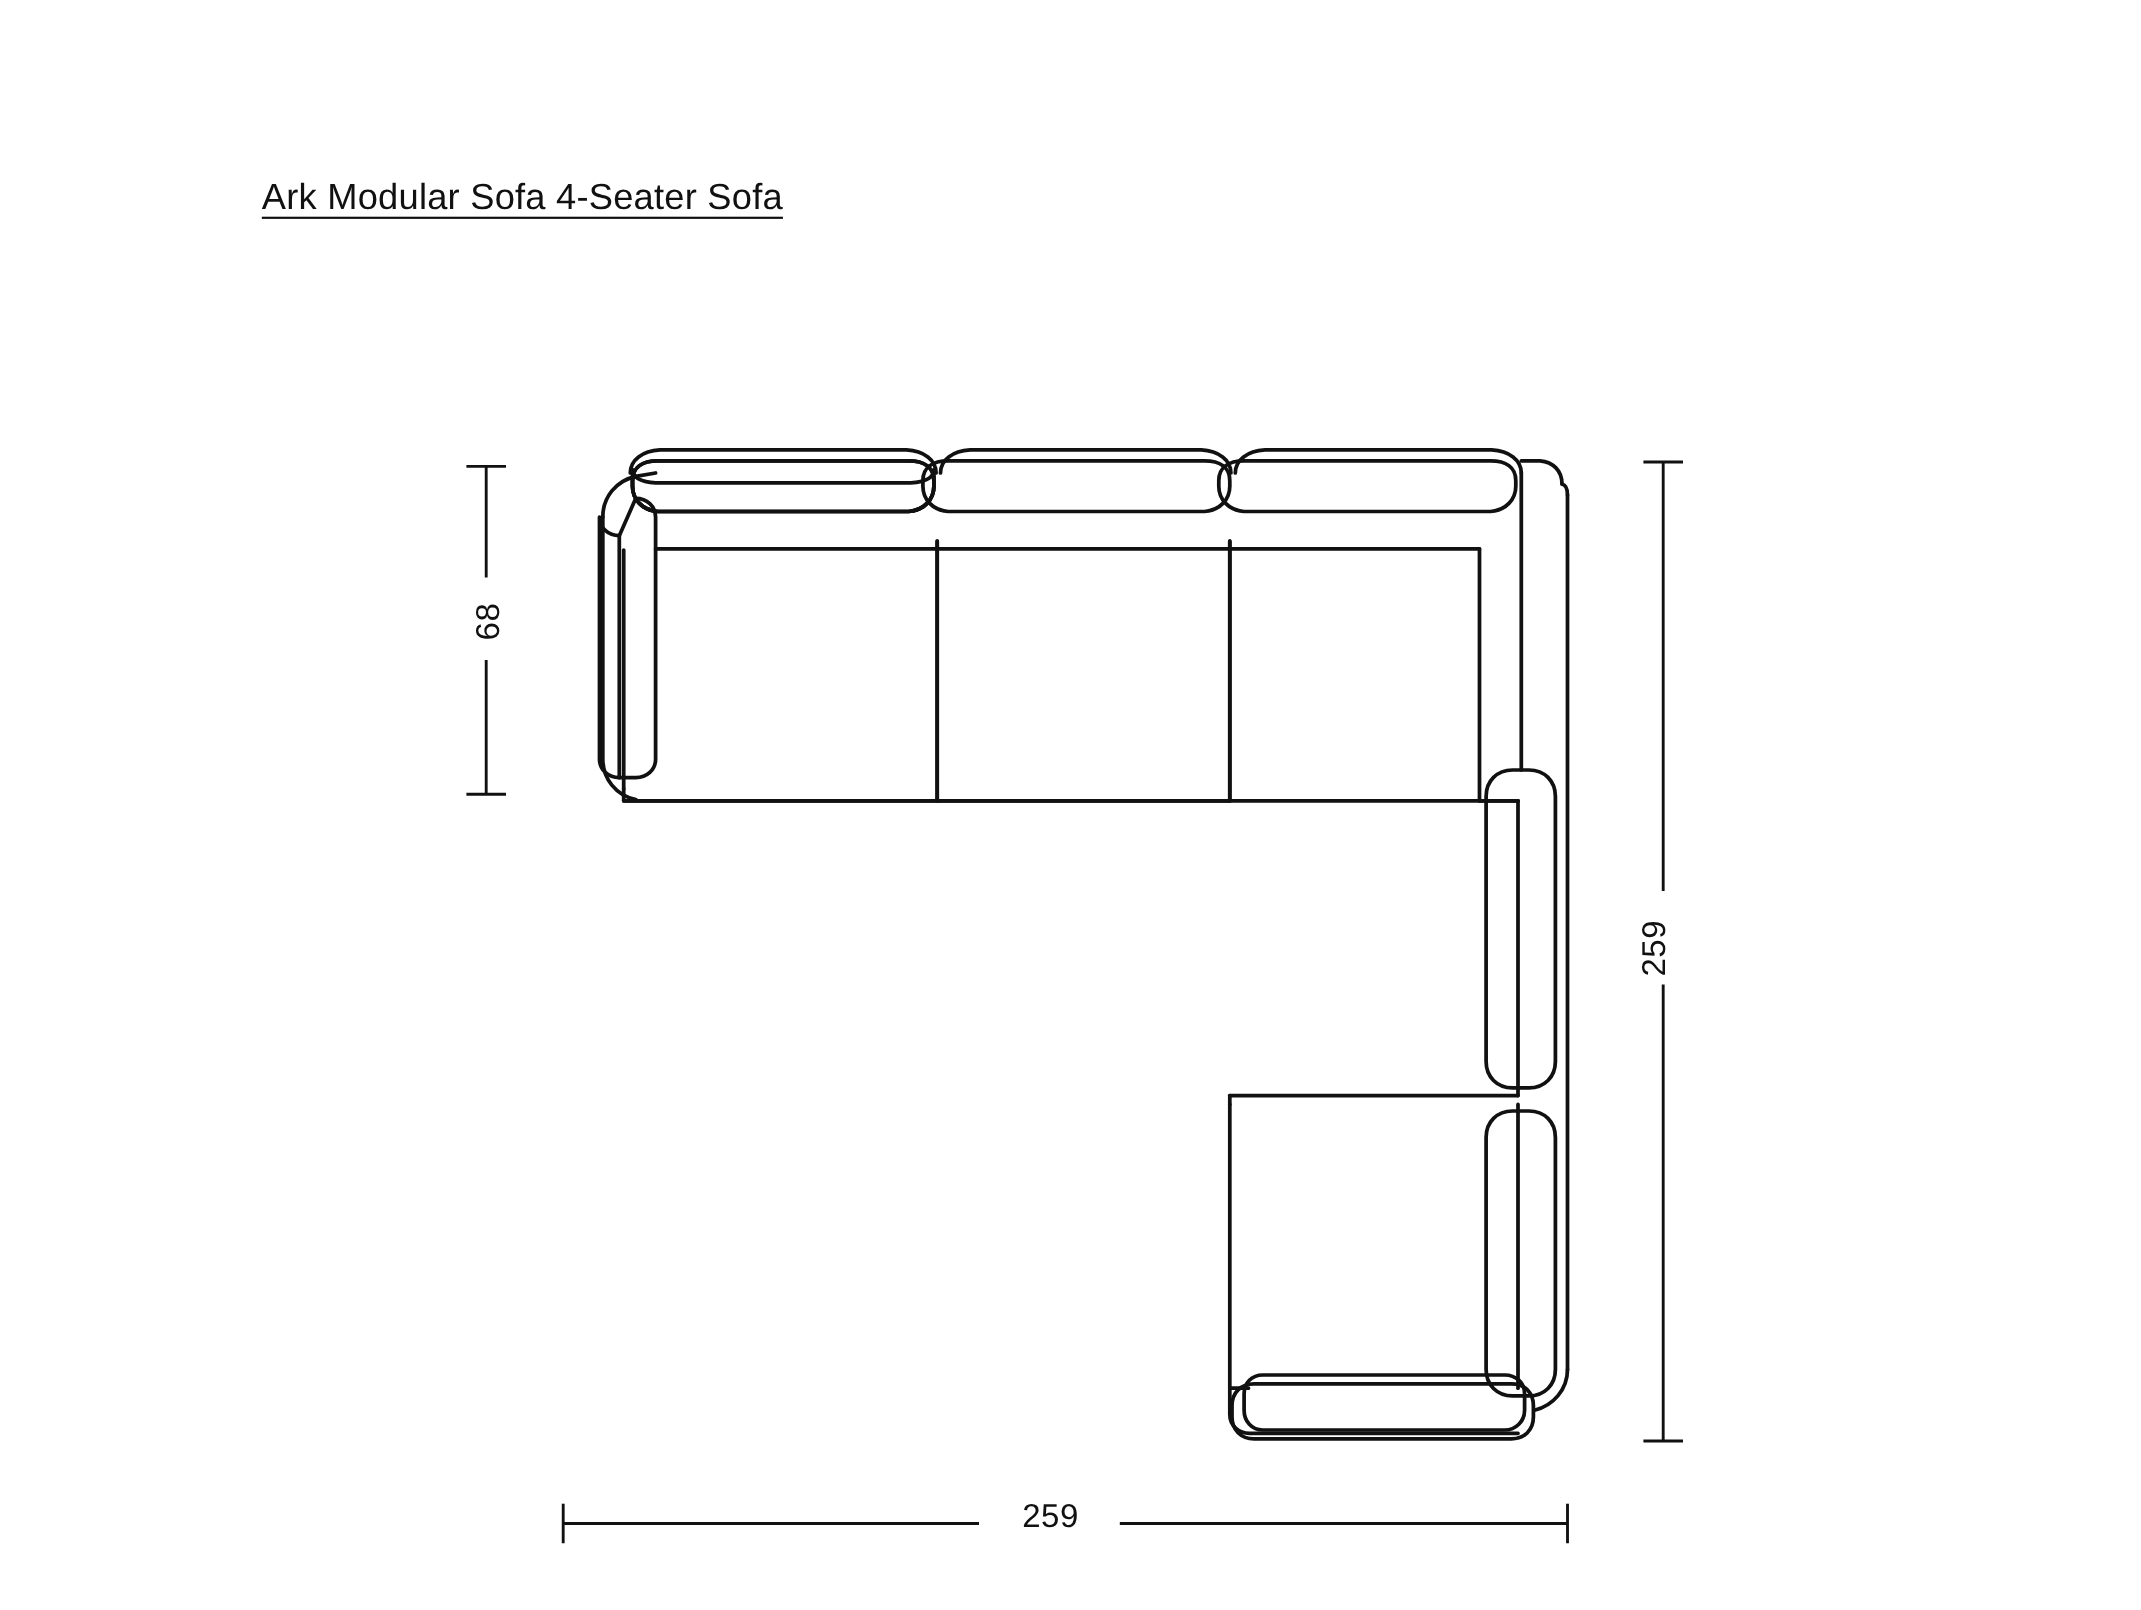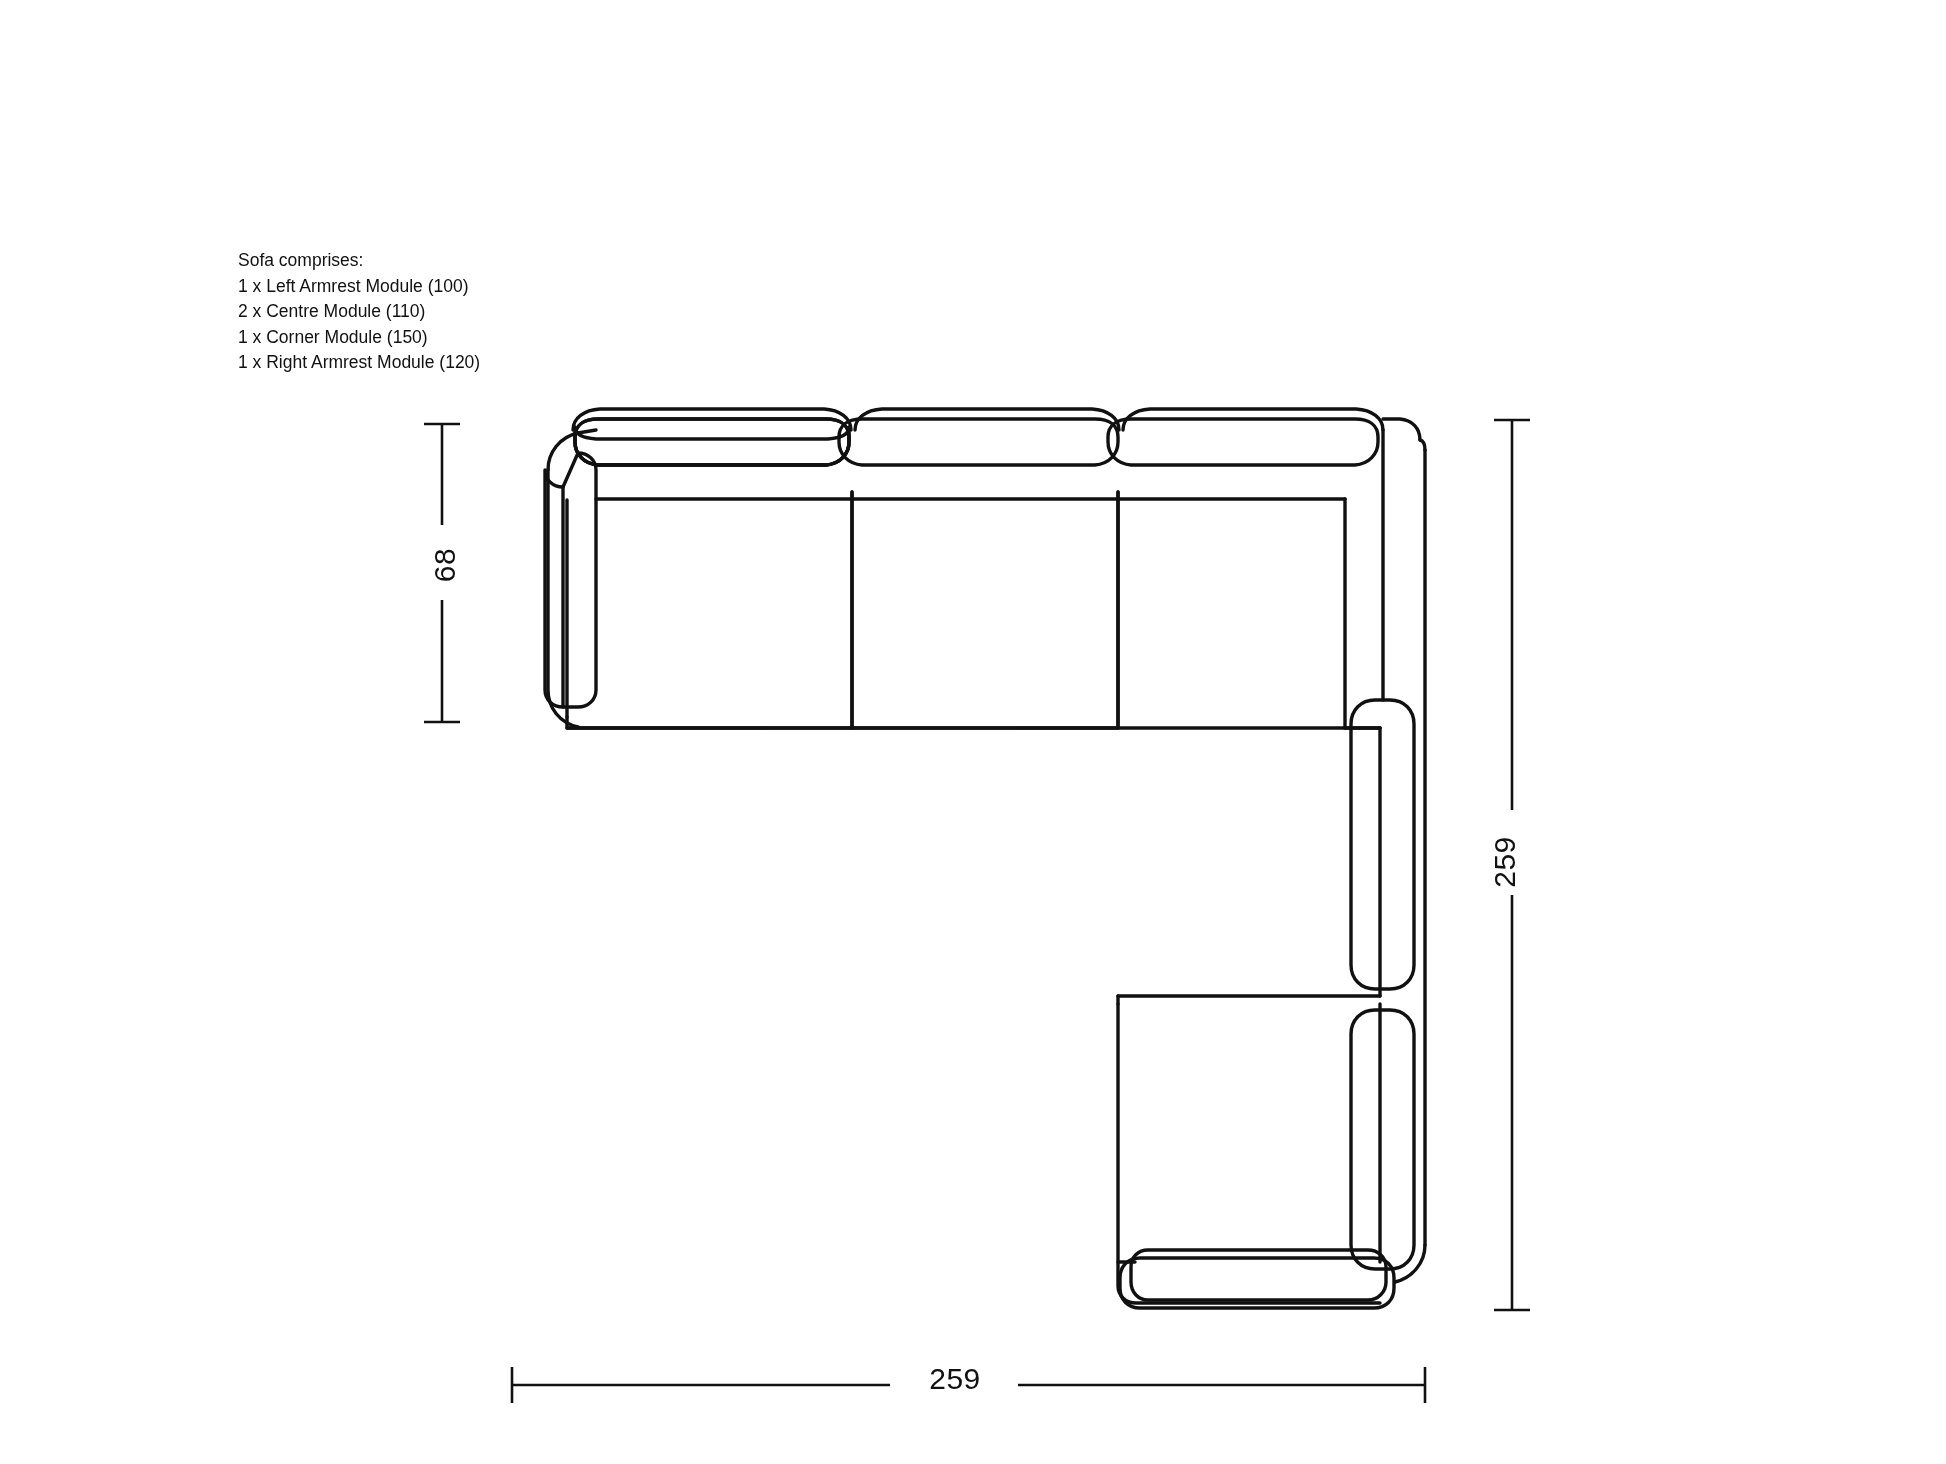--- a/index.html
+++ b/index.html
@@ -84,6 +84,7 @@
 
 <div class="page">
 
+  <div class="title">Ark Modular Sofa 4-Seater Sofa</div>
 
   <div class="comprises">
     <div>Sofa comprises:</div>

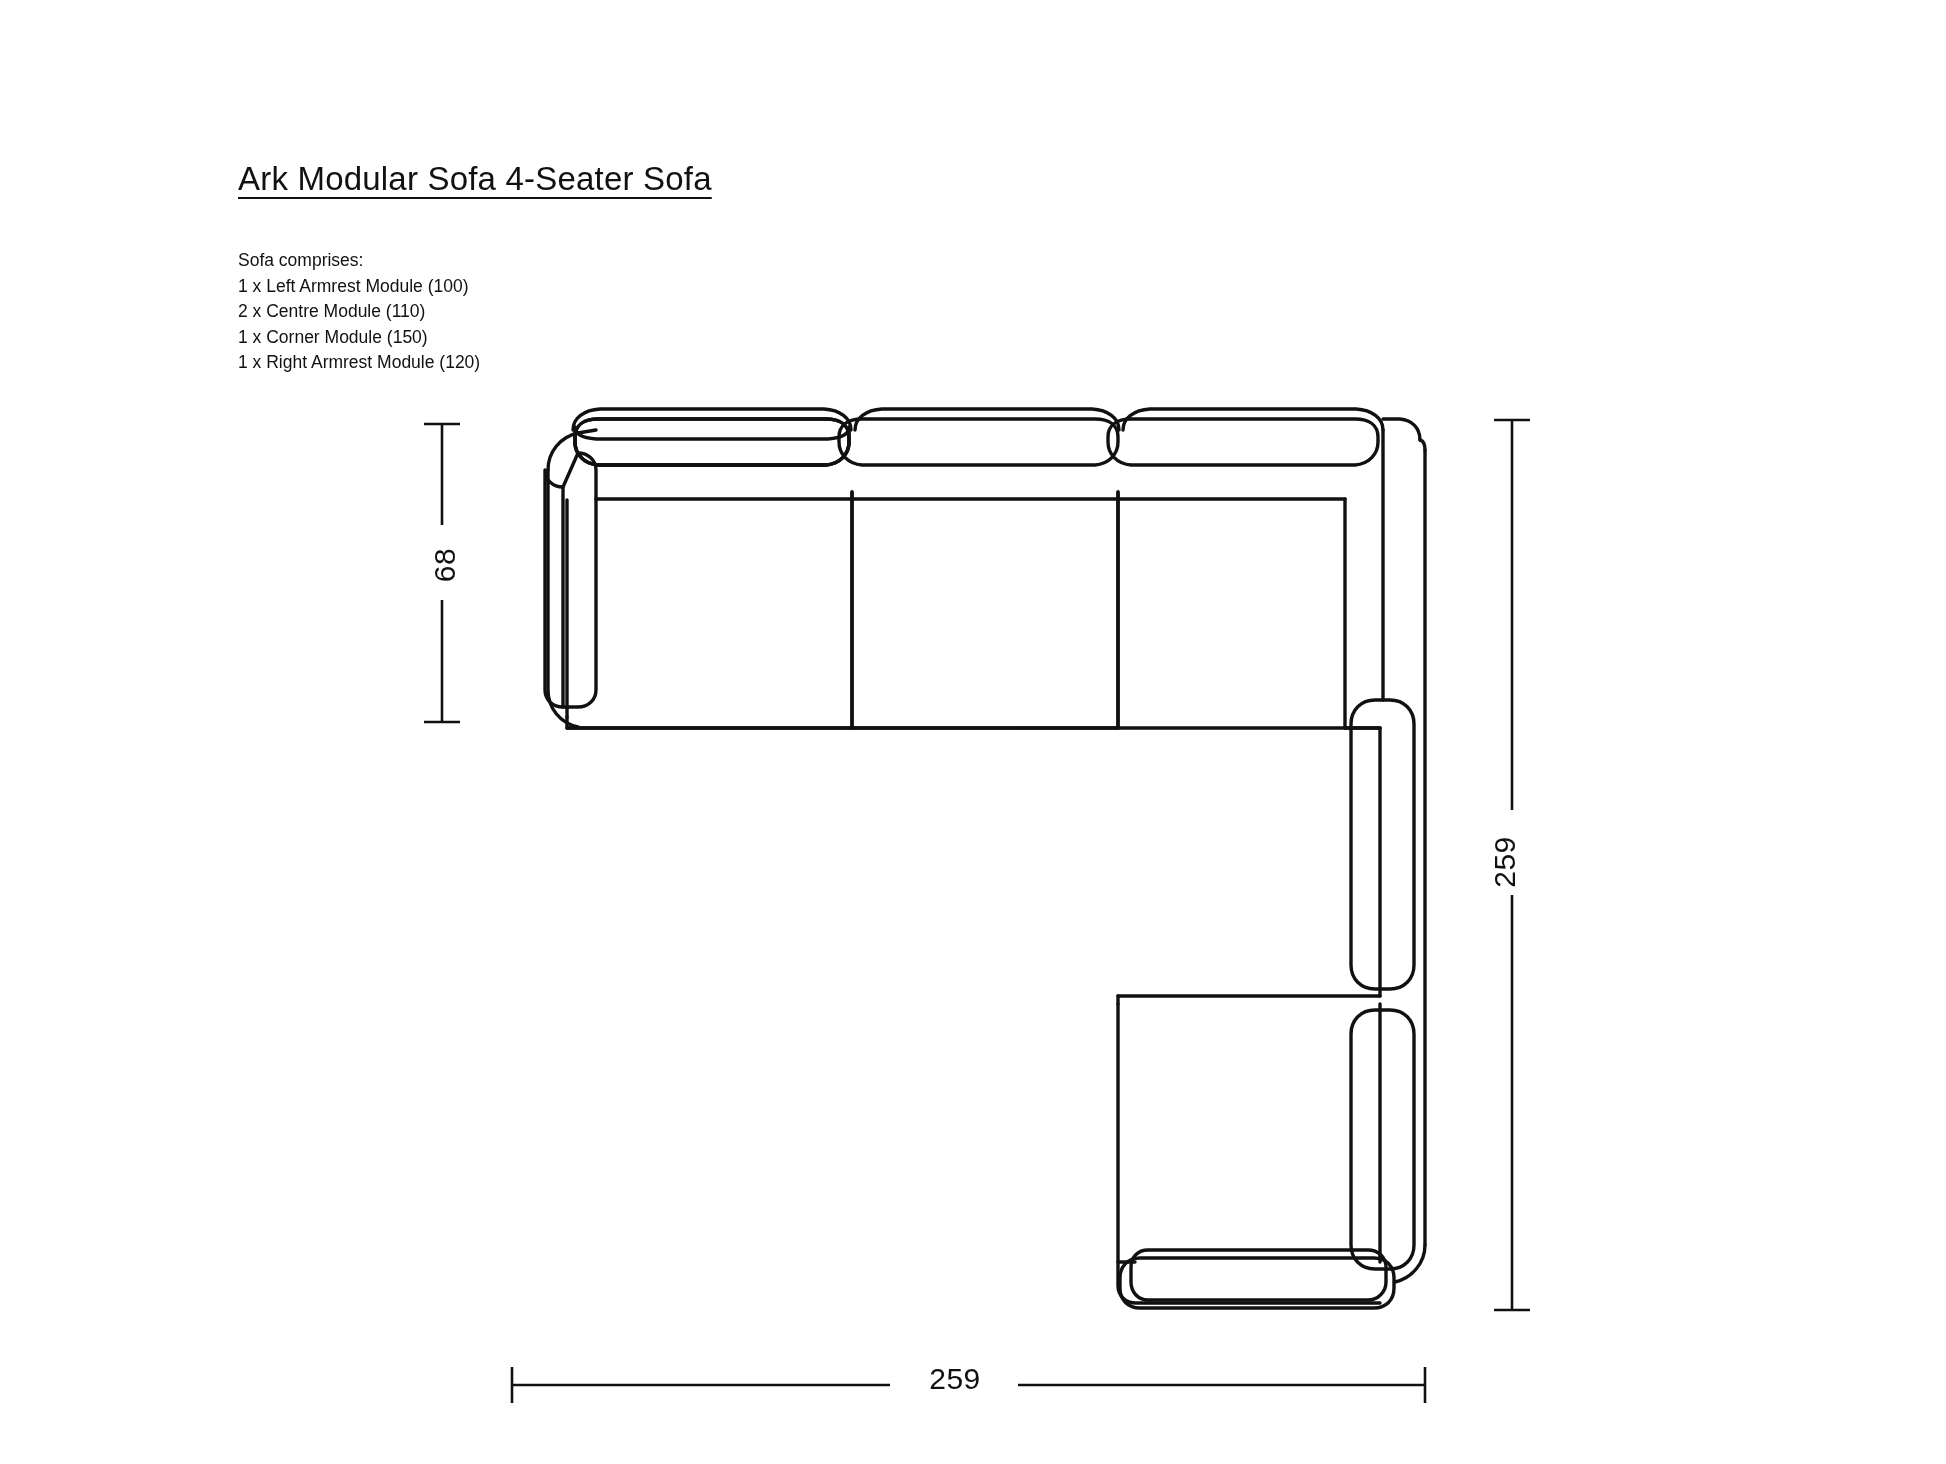--- a/index.html
+++ b/index.html
@@ -86,13 +86,6 @@
 
   <div class="title">Ark Modular Sofa 4-Seater Sofa</div>
 
-  <div class="comprises">
-    <div>Sofa comprises:</div>
-    <div>1 x Left Armrest Module (100)</div>
-    <div>2 x Centre Module (110)</div>
-    <div>1 x Corner Module (150)</div>
-    <div>1 x Right Armrest Module (120)</div>
-  </div>
 
   <svg class="diagram" width="1946" height="1464" viewBox="0 0 1946 1464">
     <g fill="none" stroke="#111111" stroke-width="3.4" stroke-linecap="round" stroke-linejoin="round">

